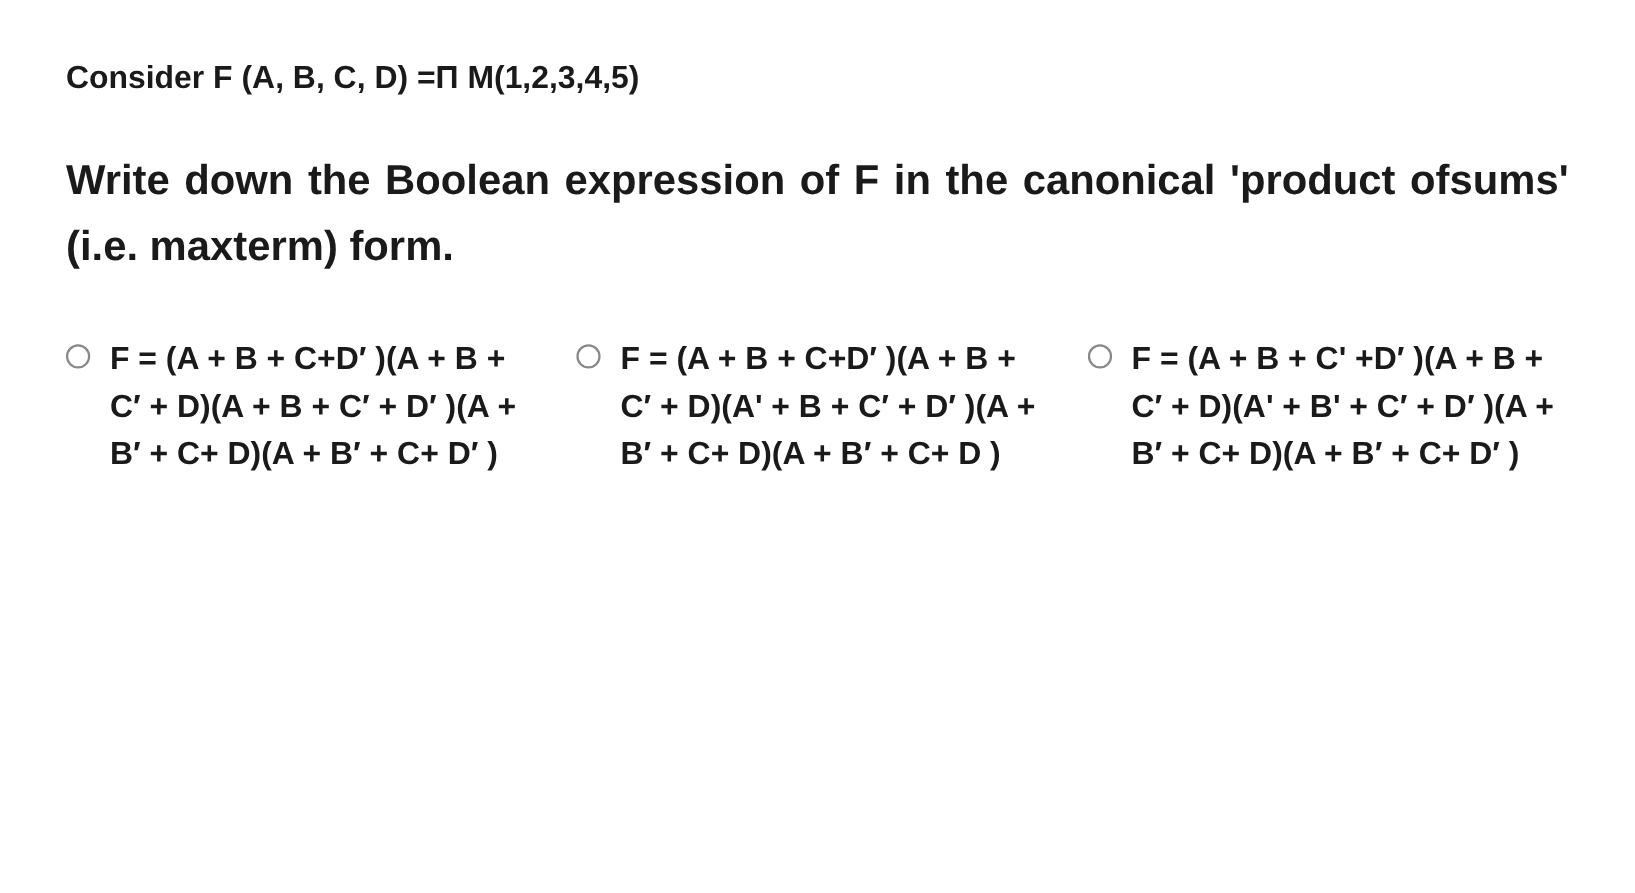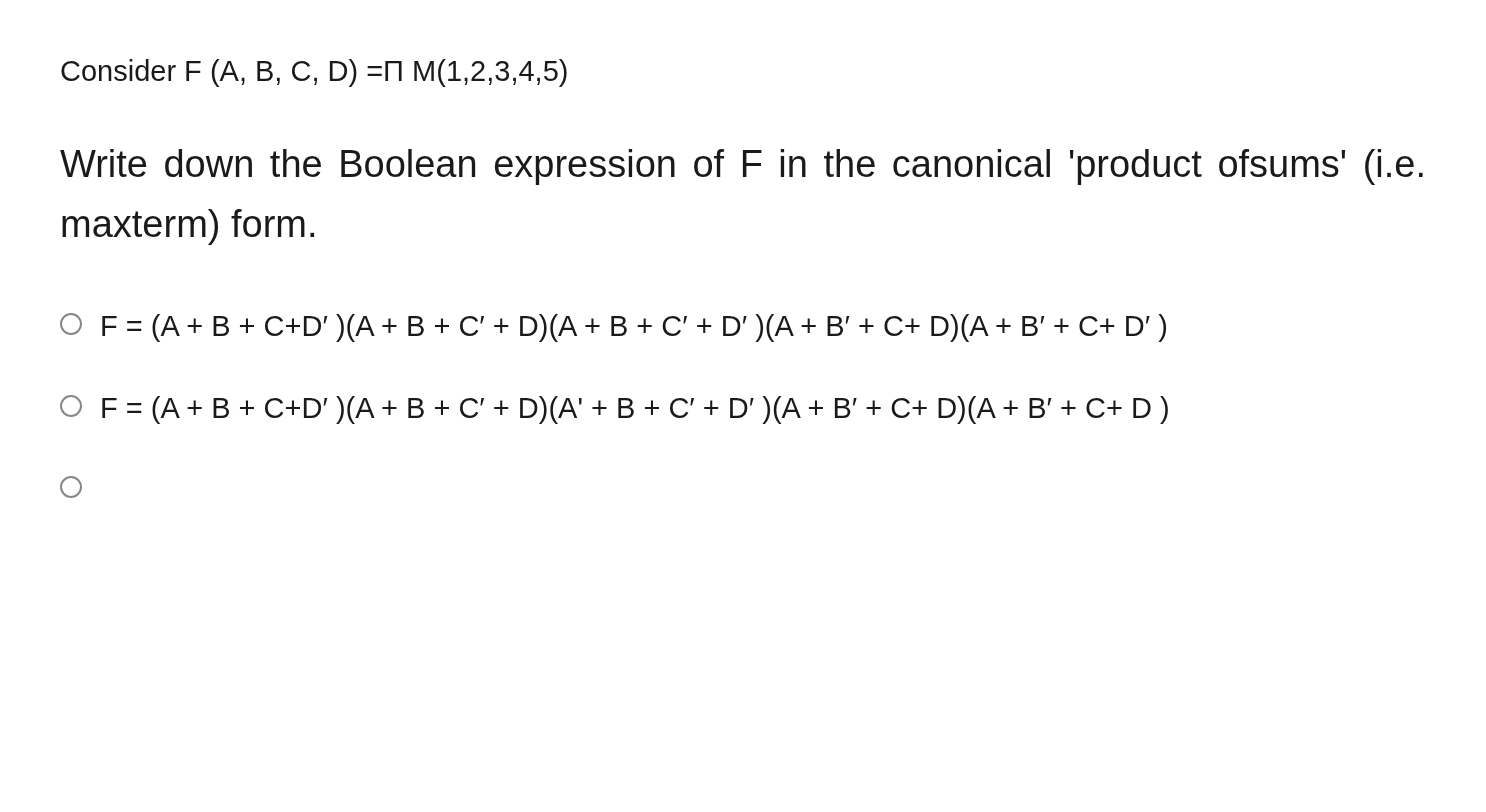--- a/index.html
+++ b/index.html
@@ -6,6 +6,7 @@
       margin: 0;
       padding: 0;
       box-sizing: border-box;
+      font-weight: bold;
     }
     body {
       font-family: 'Segoe UI', Tahoma, Geneva, Verdana, sans-serif;

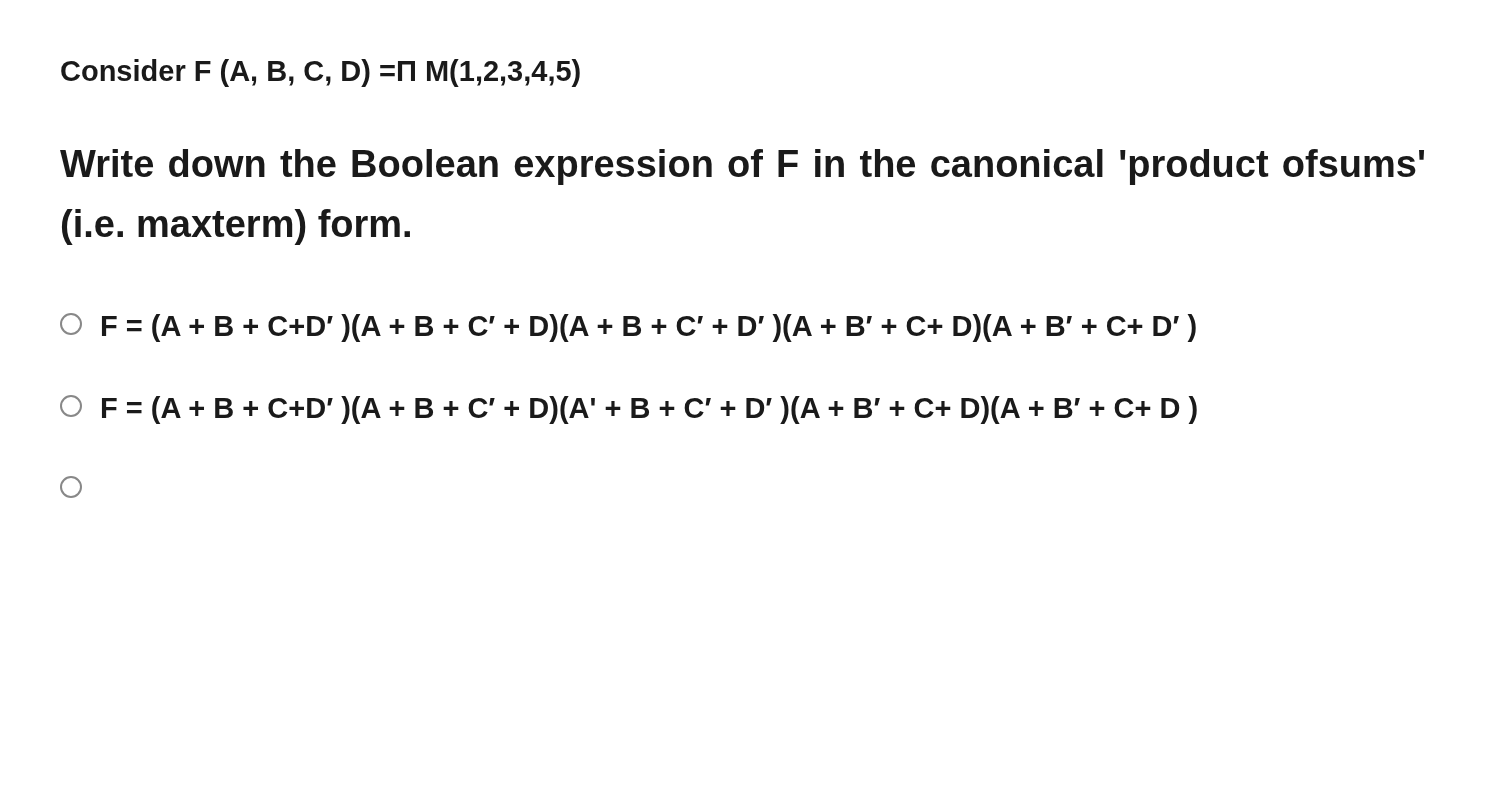--- a/index.html
+++ b/index.html
@@ -30,7 +30,7 @@
     }
     .options {
       display: flex;
-      flex-direction: column;
+      flex-direction: row;
       gap: 38px;
     }
     .option {

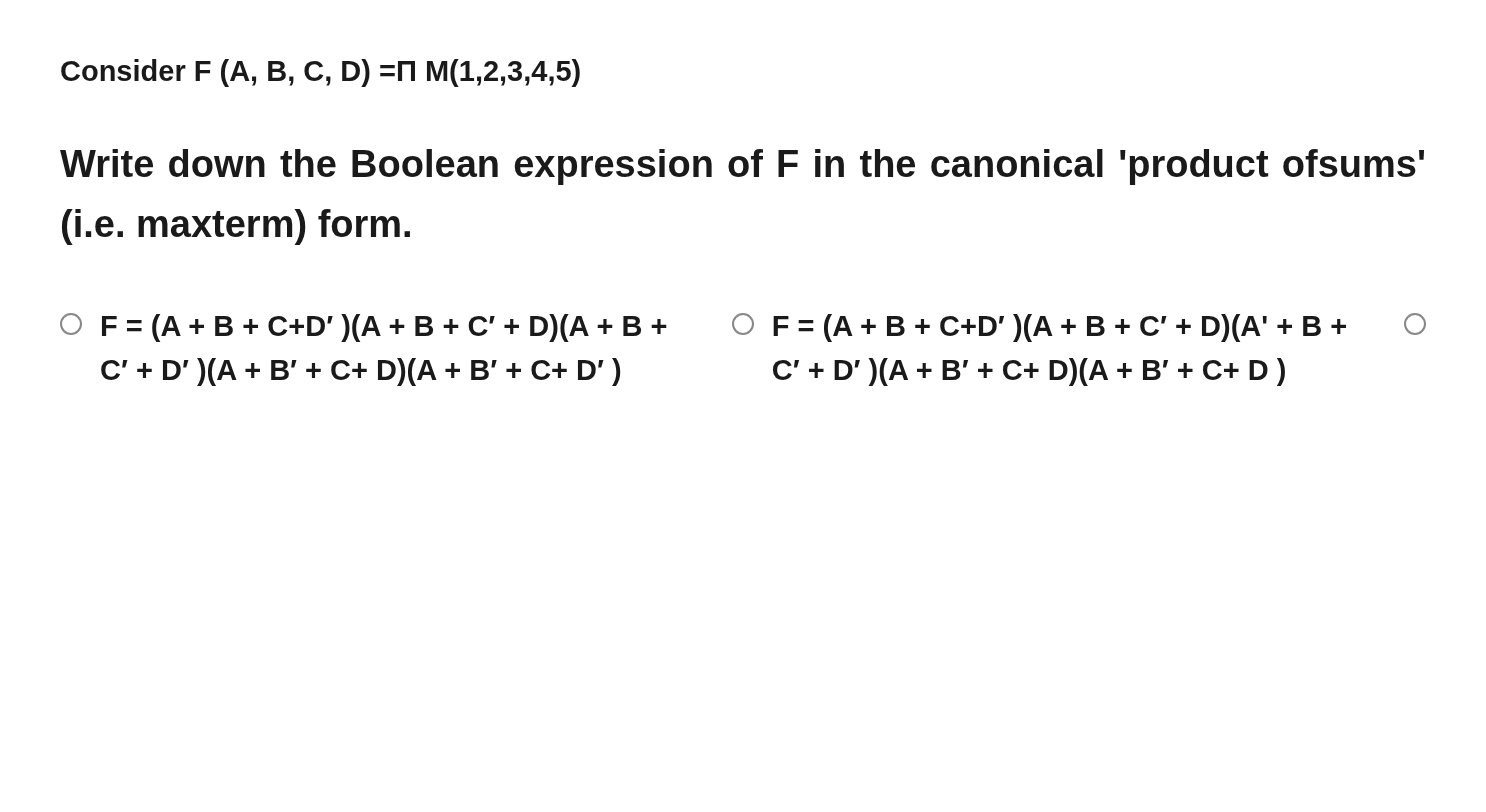--- a/index.html
+++ b/index.html
@@ -72,6 +72,7 @@
   </div>
   <div class="option">
     <div class="radio-circle"></div>
+    <div class="option-text">F = (A + B + C' +D′ )(A + B + C′ + D)(A' + B' + C′ + D′ )(A + B′ + C+ D)(A + B′ + C+ D′ )</div>
   </div>
 </div>
 

